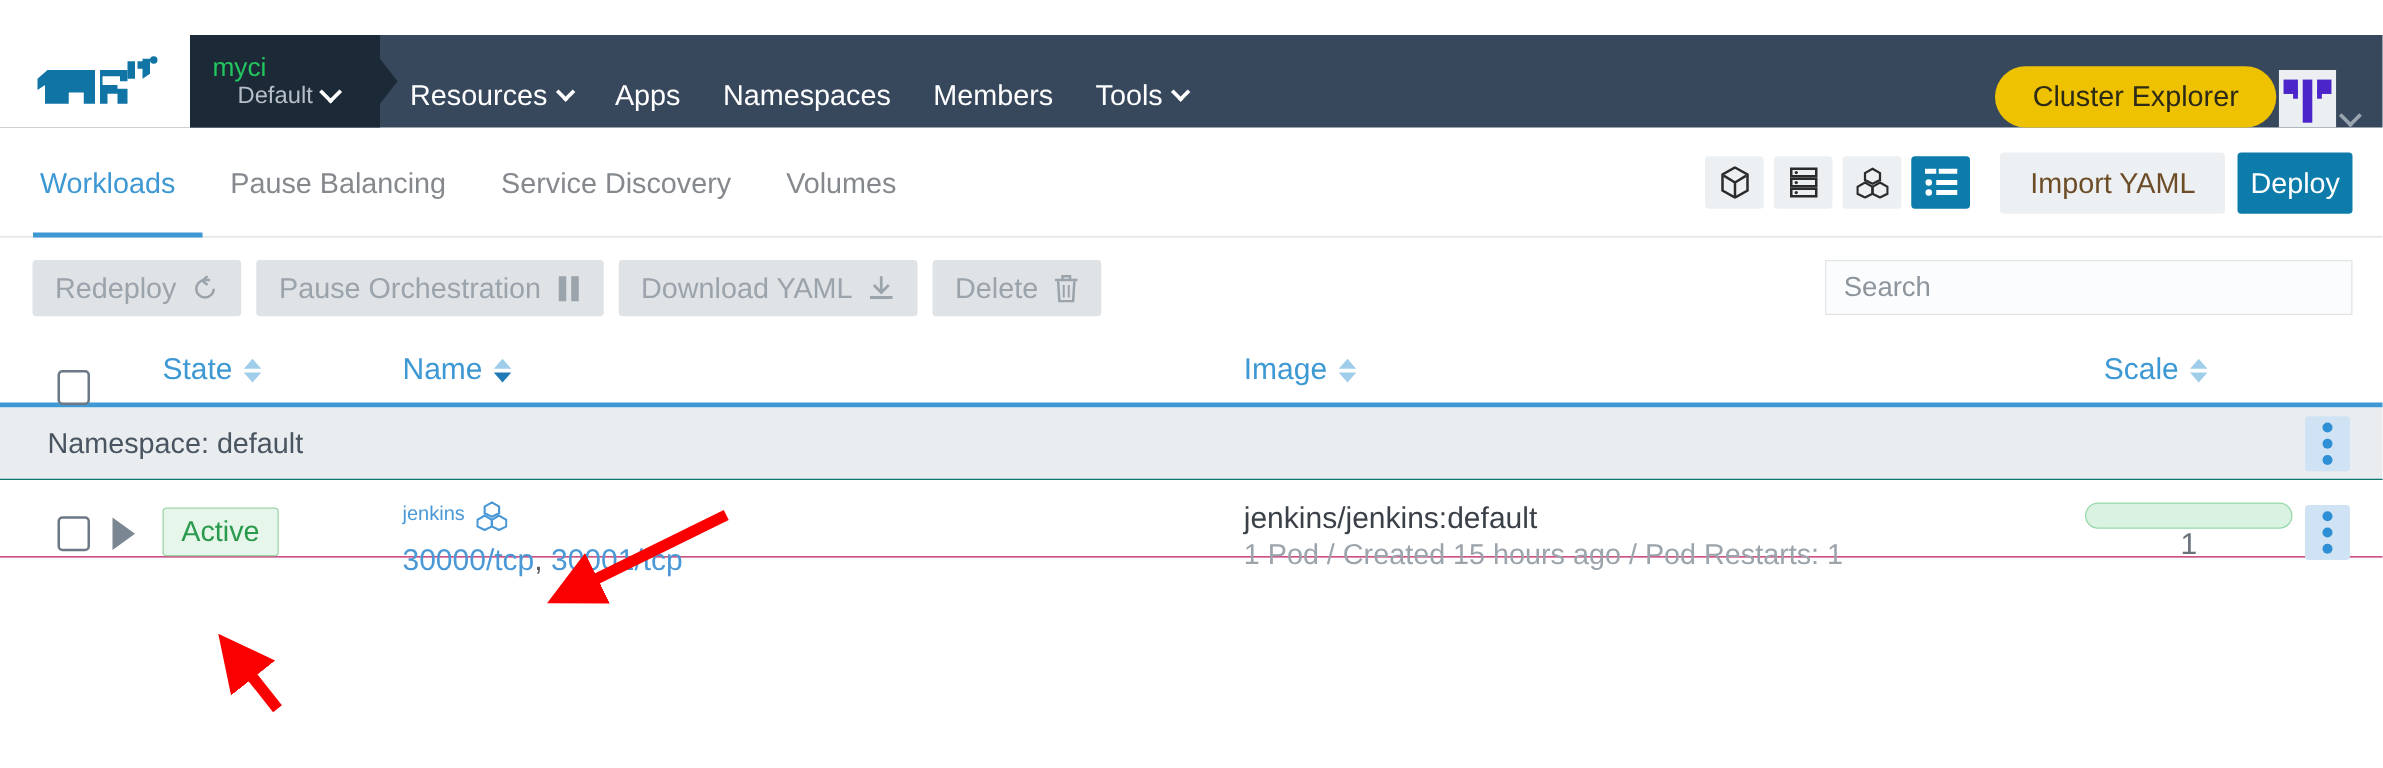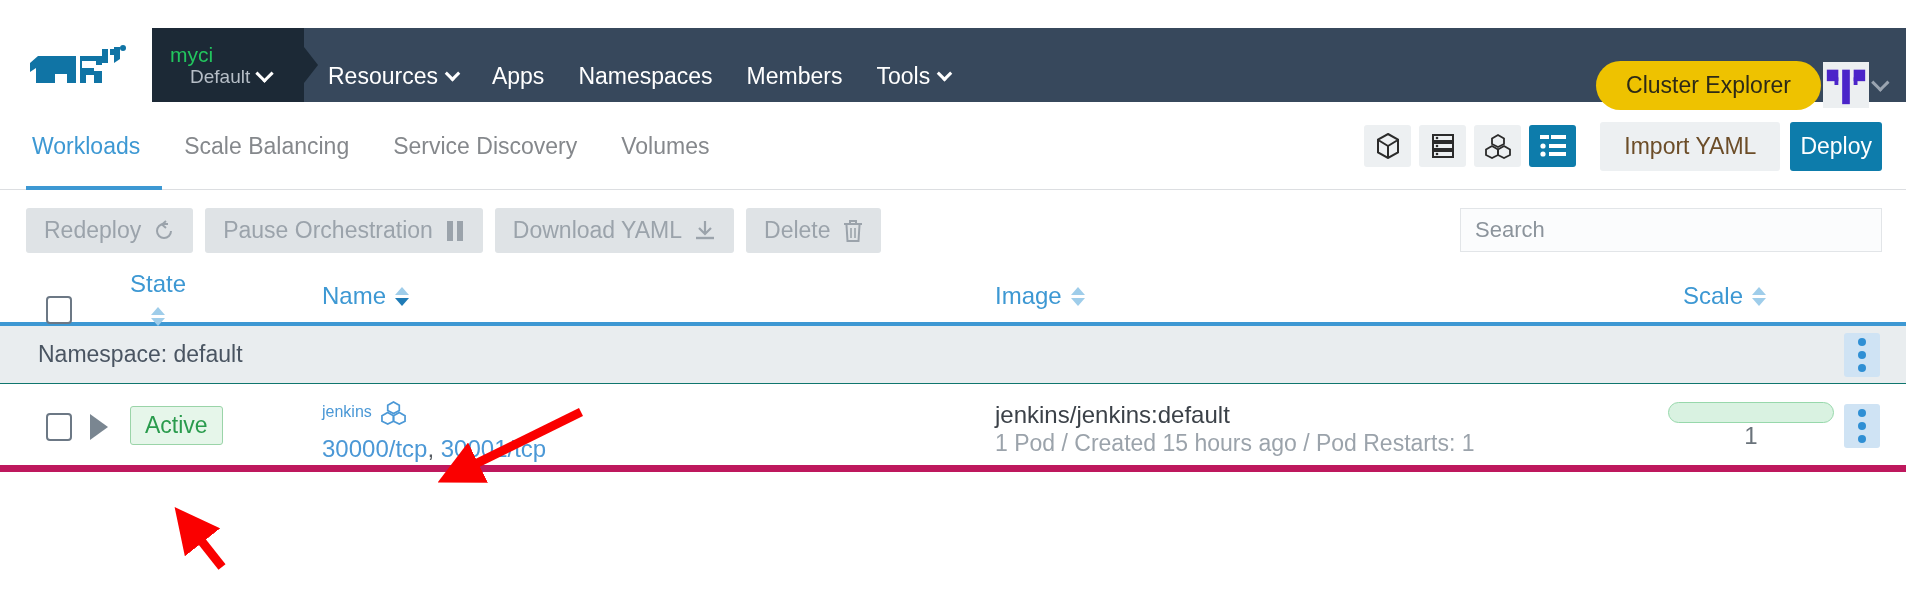--- a/index.html
+++ b/index.html
@@ -63,7 +63,7 @@
 
   .nav-right {
     position: absolute; right: 22px; top: 0; height: 74px;
-    display: flex; align-items: center; gap: 2px; margin-top: 20px;
+    display: flex; align-items: flex-end; gap: 2px;
   }
   .cluster-explorer-btn {
     background: #eec200; color: #2d2a16;

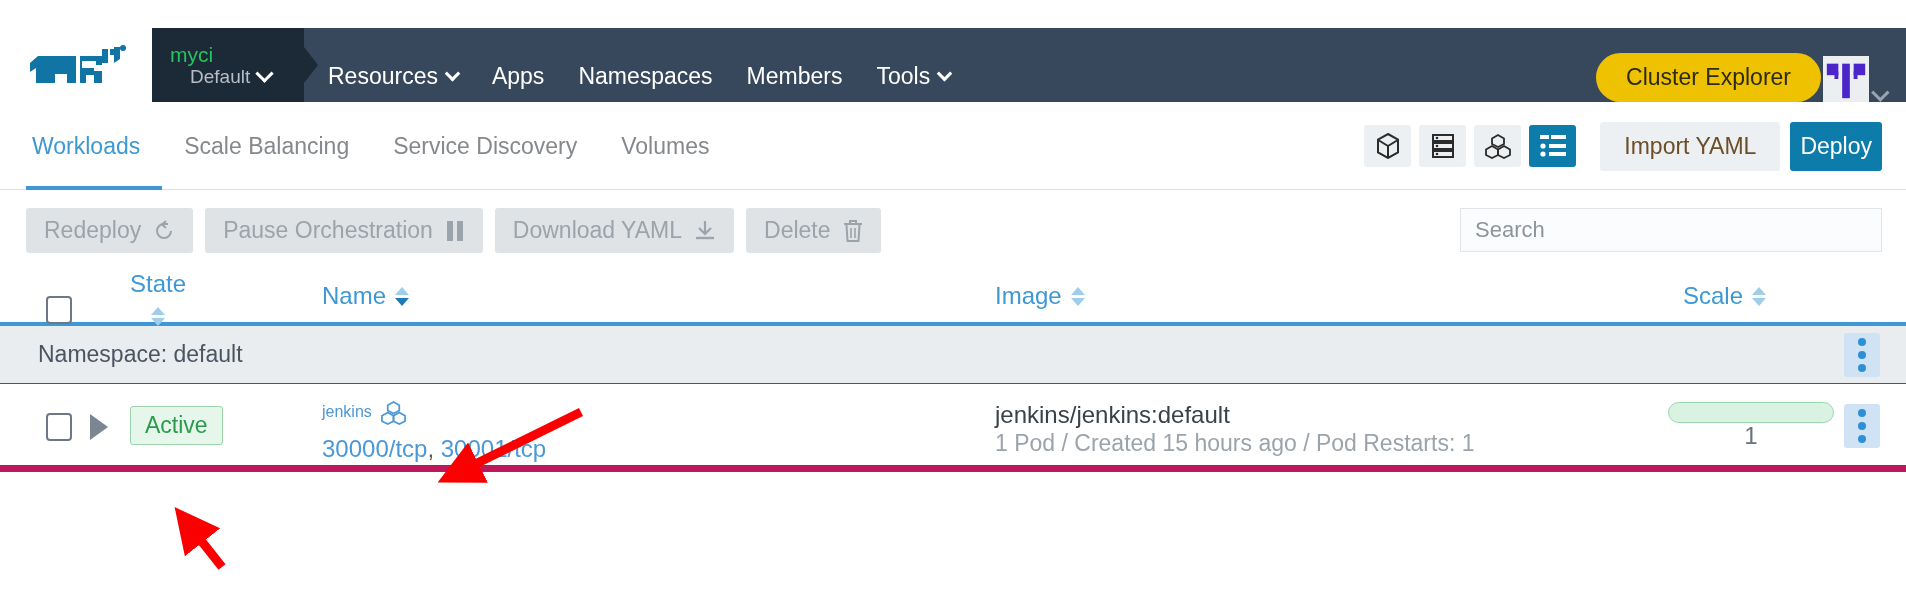--- a/index.html
+++ b/index.html
@@ -305,7 +305,7 @@
       <span>Workloads</span>
     </div>
     <div class="tab">
-      <span>Scale Balancing</span>
+      <span>Pause Balancing</span>
     </div>
     <div class="tab">
       <span>Service Discovery</span>

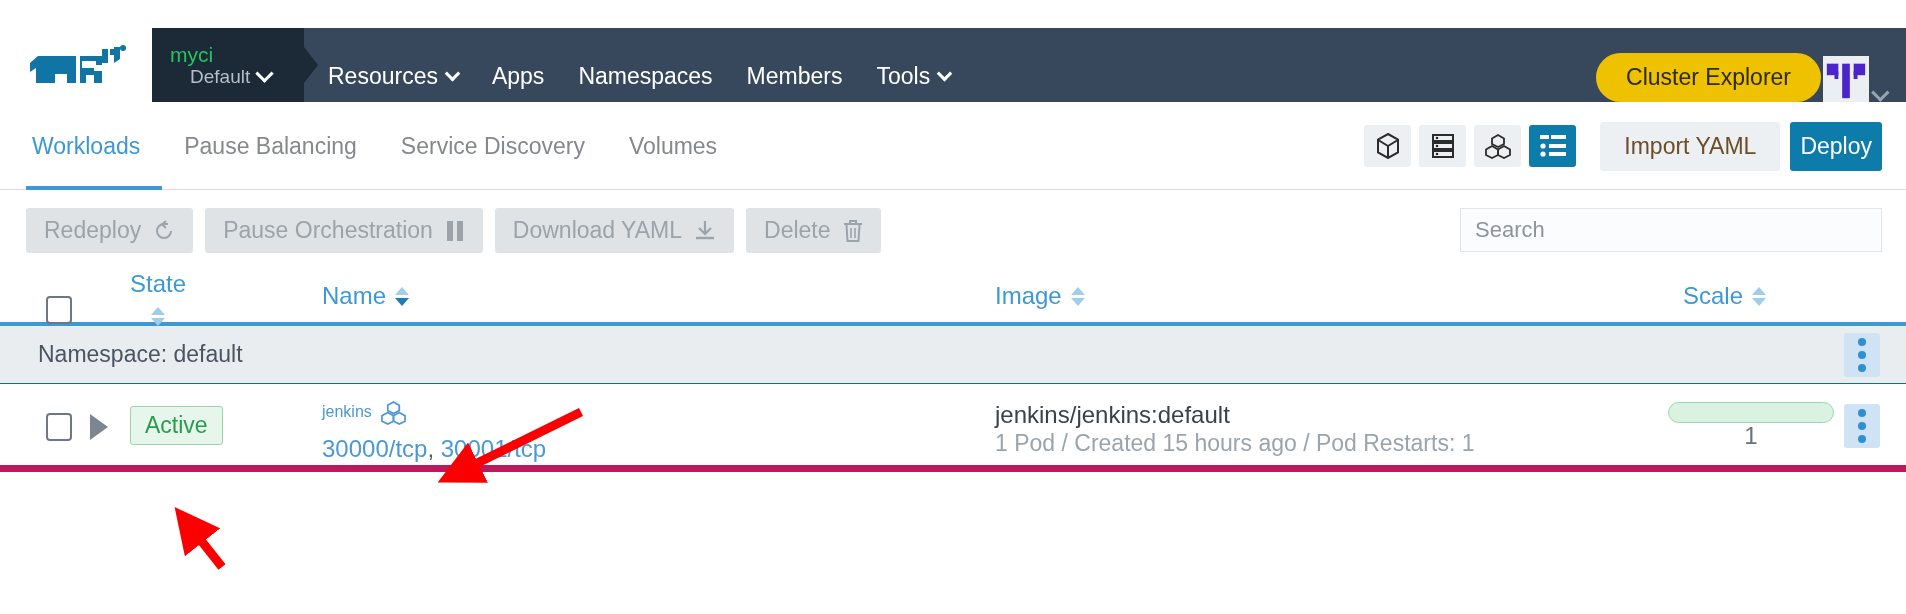--- a/index.html
+++ b/index.html
@@ -400,7 +400,7 @@
     <div class="th th-check">
       <span class="chkbox"></span>
     </div>
-    <div class="th" style="left:130px;flex-direction:column;">
+    <div class="th" style="left:130px;">
       <span>State</span>
       <span class="sorter">
         <i class="sort-up"></i>

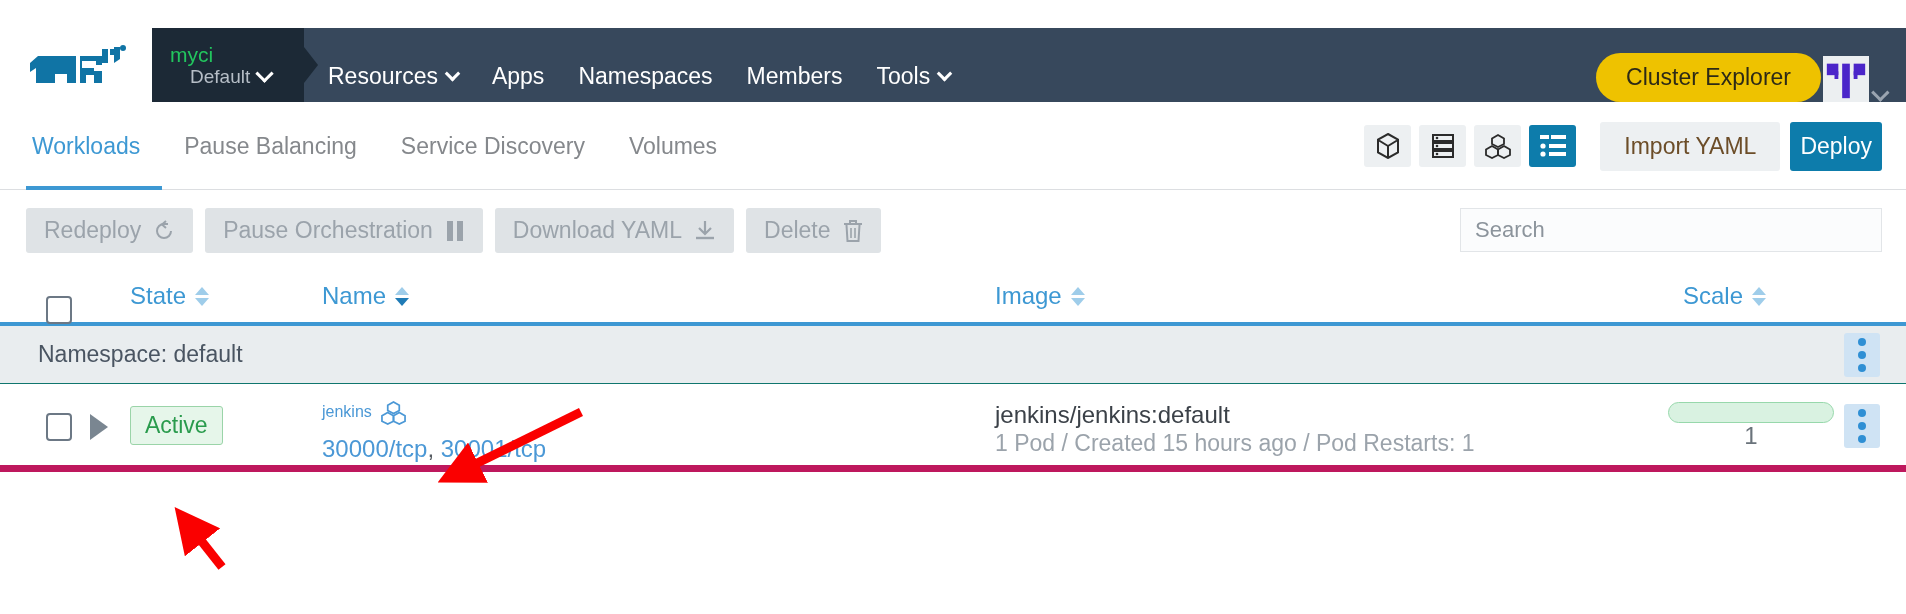--- a/index.html
+++ b/index.html
@@ -195,8 +195,8 @@
   .group-kebab { position: absolute; right: 26px; top: 7px; }
 
   .data-row {
-    position: relative; height: 88px;
-    border-bottom: 7px solid #be185d;
+    position: relative; height: 62px;
+    border-bottom: 1px solid #be185d;
     background: #ffffff;
   }
   .cell { position: absolute; display: flex; align-items: center; }

